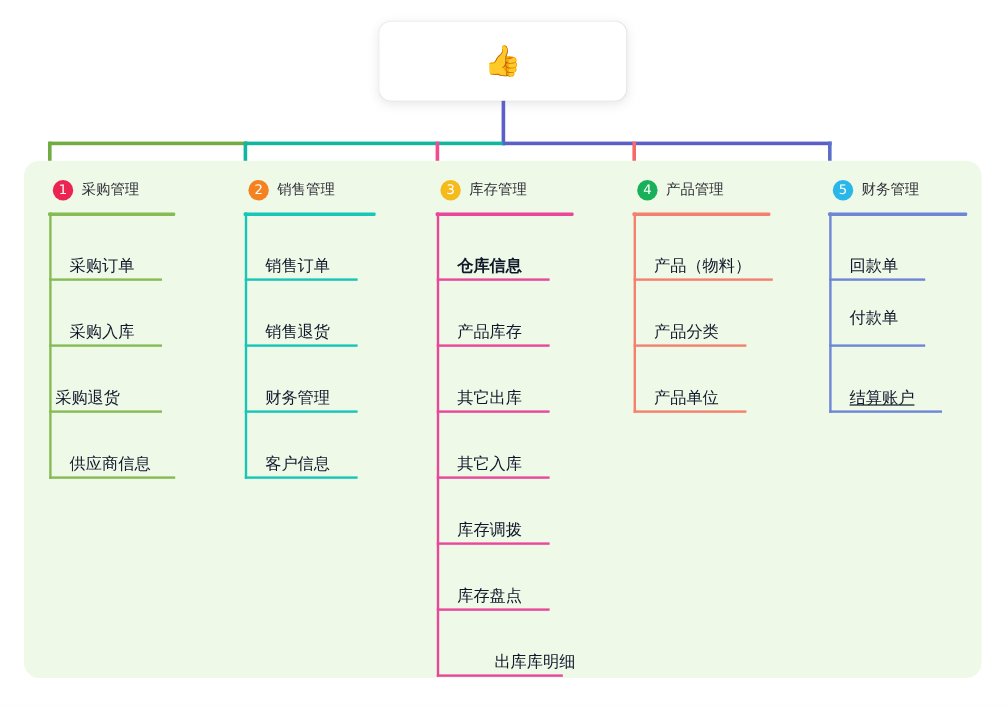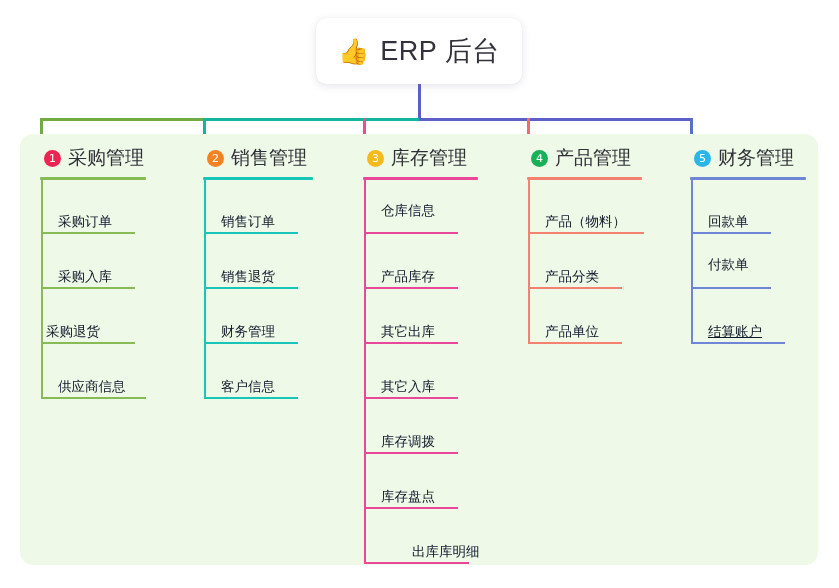--- a/index.html
+++ b/index.html
@@ -124,7 +124,6 @@
 <div id="root-card">
   <div id="root-inner">
     <span class="root-emoji">👍</span>
-    <span class="root-title">ERP 后台</span>
   </div>
 </div>
 

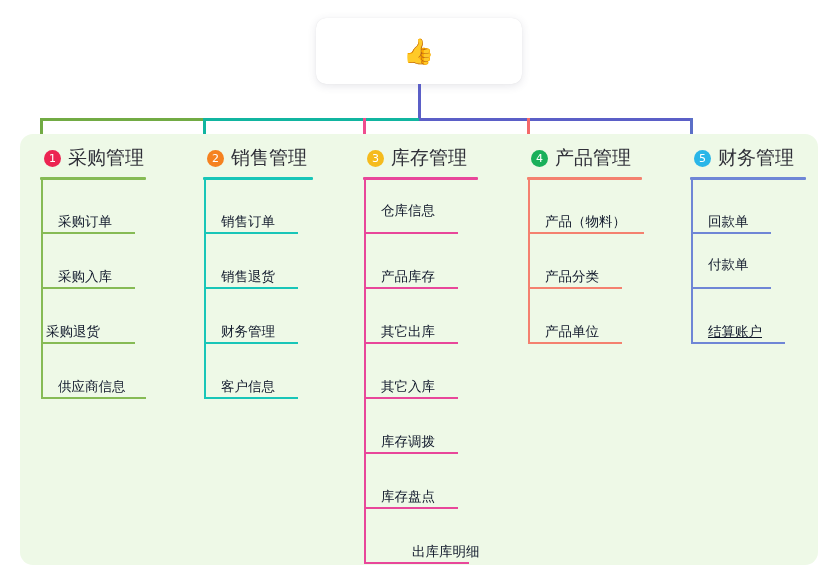--- a/index.html
+++ b/index.html
@@ -89,7 +89,7 @@
     font-family: "DejaVu Sans", sans-serif;
   }
   .col-title {
-    font-size: 19px;
+    font-size: 12px;
     color: #2f2f38;
     white-space: nowrap;
   }

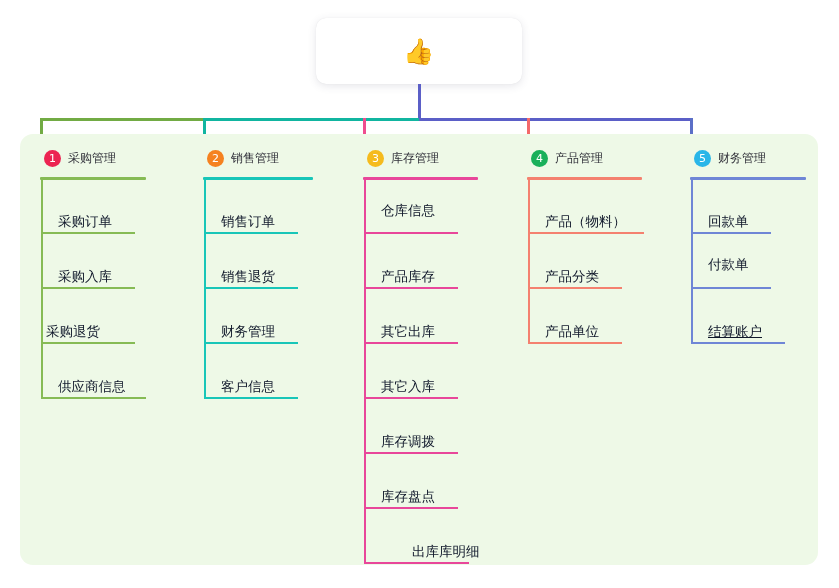--- a/index.html
+++ b/index.html
@@ -198,7 +198,7 @@
 <div class="leaf-label" style="position: absolute; left: 221px; top: 380px;">客户信息</div>
 <div class="leaf-rule" style="position: absolute; left: 204px; top: 397px; width: 94px; background: rgb(24, 198, 184);"></div>
 <div class="spine" style="position: absolute; left: 364px; top: 177px; height: 387px; background: rgb(232, 71, 154);"></div>
-<div class="leaf-label" style="position: absolute; left: 381px; top: 204px;">仓库信息</div>
+<div class="leaf-label" style="position: absolute; left: 381px; top: 215px; font-weight: bold;">仓库信息</div>
 <div class="leaf-rule" style="position: absolute; left: 364px; top: 232px; width: 94px; background: rgb(232, 71, 154);"></div>
 <div class="leaf-label" style="position: absolute; left: 381px; top: 270px;">产品库存</div>
 <div class="leaf-rule" style="position: absolute; left: 364px; top: 287px; width: 94px; background: rgb(232, 71, 154);"></div>

